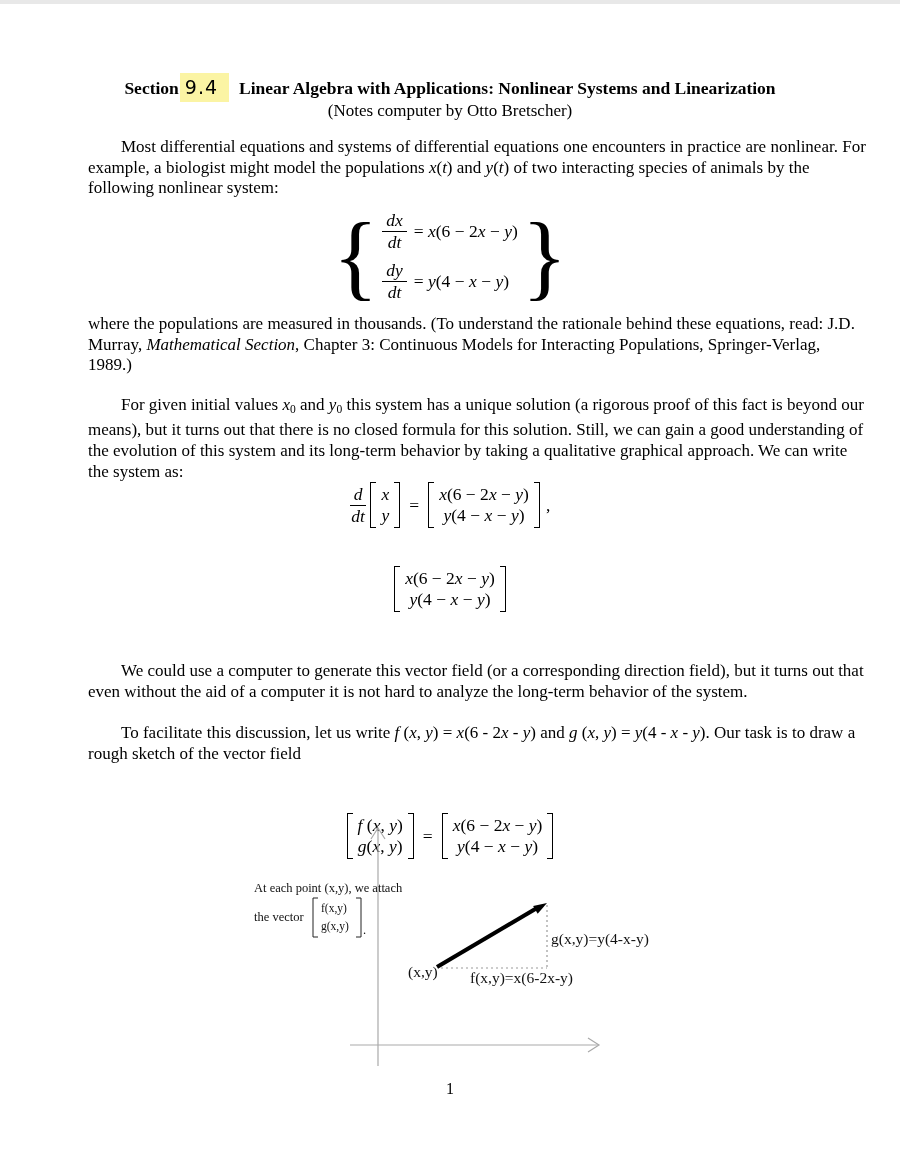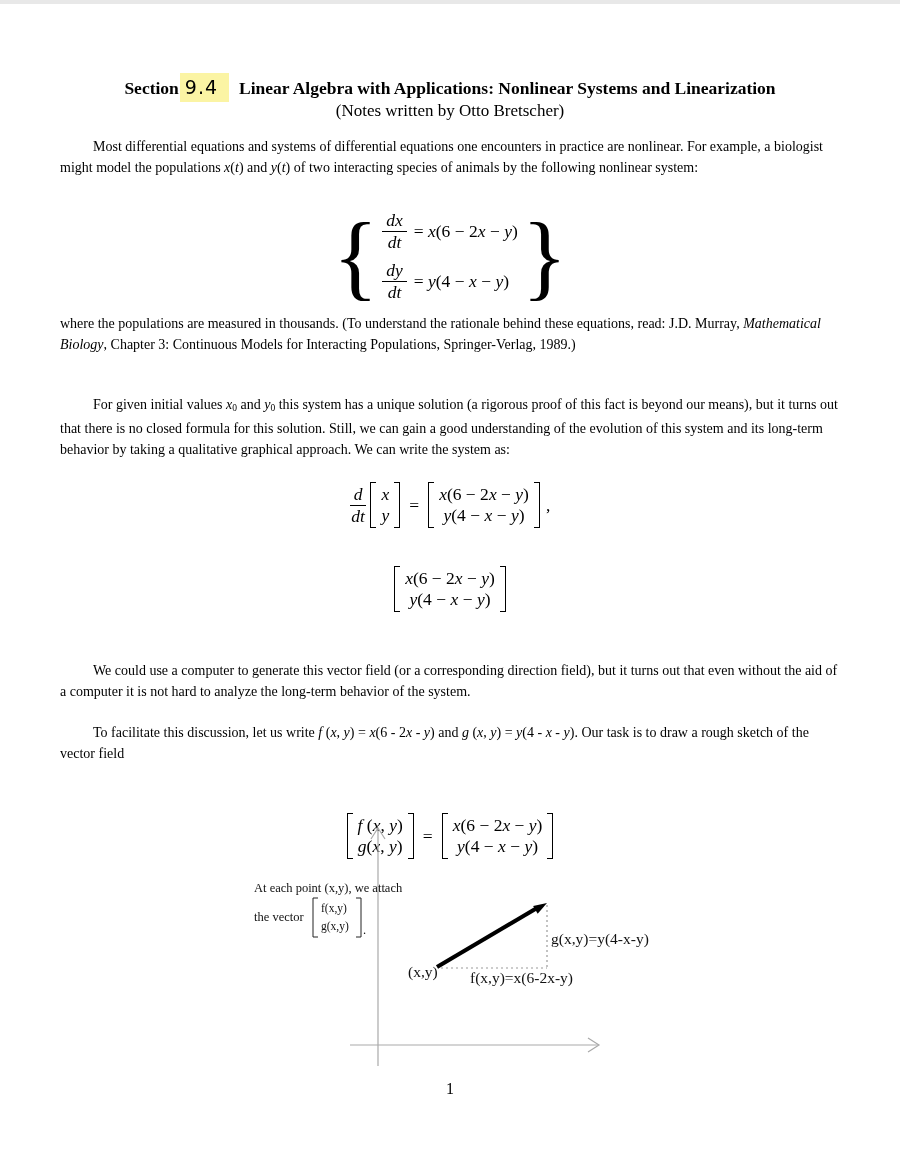--- a/index.html
+++ b/index.html
@@ -73,7 +73,7 @@
 <div class="page">
 
   <div class="title-line"><span class="seg-b">Section</span><span class="seg-hl">9.4</span><span class="seg-b">Linear Algebra with Applications: Nonlinear Systems and Linearization</span></div>
-  <div class="subtitle">(Notes written by Otto Bretscher)</div>
+  <div class="subtitle">(Notes computer by Otto Bretscher)</div>
 
   <p class="body indent" style="top:133px"><span>Most differential equations and systems of differential equations one encounters in practice are nonlinear. For example, a biologist might model the populations </span><span class="seg-i">x</span><span>(</span><span class="seg-i">t</span><span>) and </span><span class="seg-i">y</span><span>(</span><span class="seg-i">t</span><span>) of two interacting species of animals by the following nonlinear system:</span></p>
 

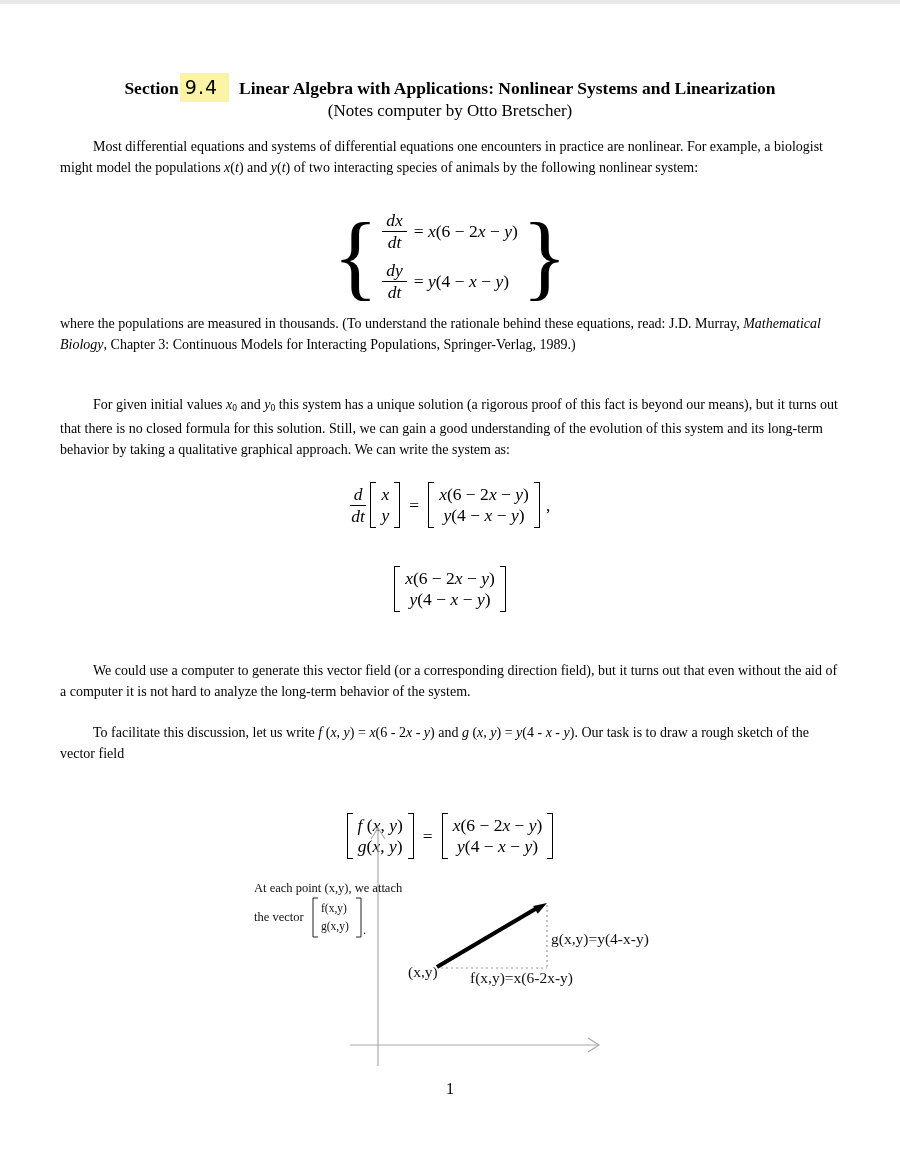--- a/index.html
+++ b/index.html
@@ -22,8 +22,8 @@
   }
   
   .body {
-    position:absolute; left:60px; width:778px;
-    font-size:14px; line-height:20.6px; text-align:left;
+    position:absolute; left:88px; width:778px;
+    font-size:17px; line-height:20.6px; text-align:left;
   }
   .indent { text-indent:33px; }
   

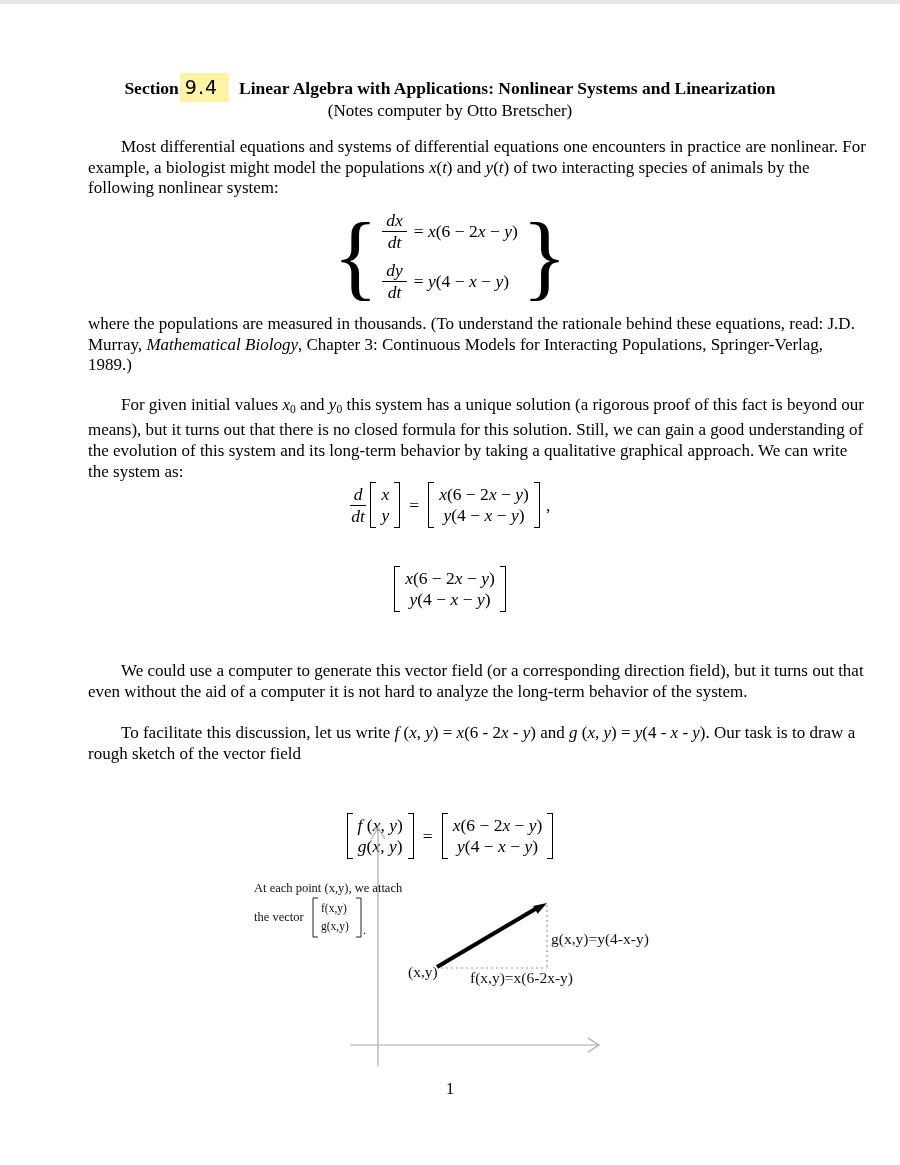--- a/index.html
+++ b/index.html
@@ -98,7 +98,7 @@
     <span class="brace">}</span>
   </div>
 
-  <p class="body" style="top:310px"><span>where the populations are measured in thousands. (To understand the rationale behind these equations, read: J.D. Murray, </span><span class="seg-i">Mathematical Biology</span><span>, Chapter 3: Continuous Models for Interacting Populations, Springer-Verlag, 1989.)</span></p>
+  <p class="body" style="top:310px"><span>where the populations are measured in thousands. (To understand the rationale behind these equations, read: J.D. Murray, </span><span class="seg-i">Mathematical Section</span><span>, Chapter 3: Continuous Models for Interacting Populations, Springer-Verlag, 1989.)</span></p>
 
   <p class="body indent" style="top:391px"><span>For given initial values </span><span class="seg-i">x</span><span class="seg-sub">0</span><span> and </span><span class="seg-i">y</span><span class="seg-sub">0</span><span> this system has a unique solution (a rigorous proof of this fact is beyond our means), but it turns out that there is no closed formula for this solution. Still, we can gain a good understanding of the evolution of this system and its long-term behavior by taking a qualitative graphical approach. We can write the system as:</span></p>
 

